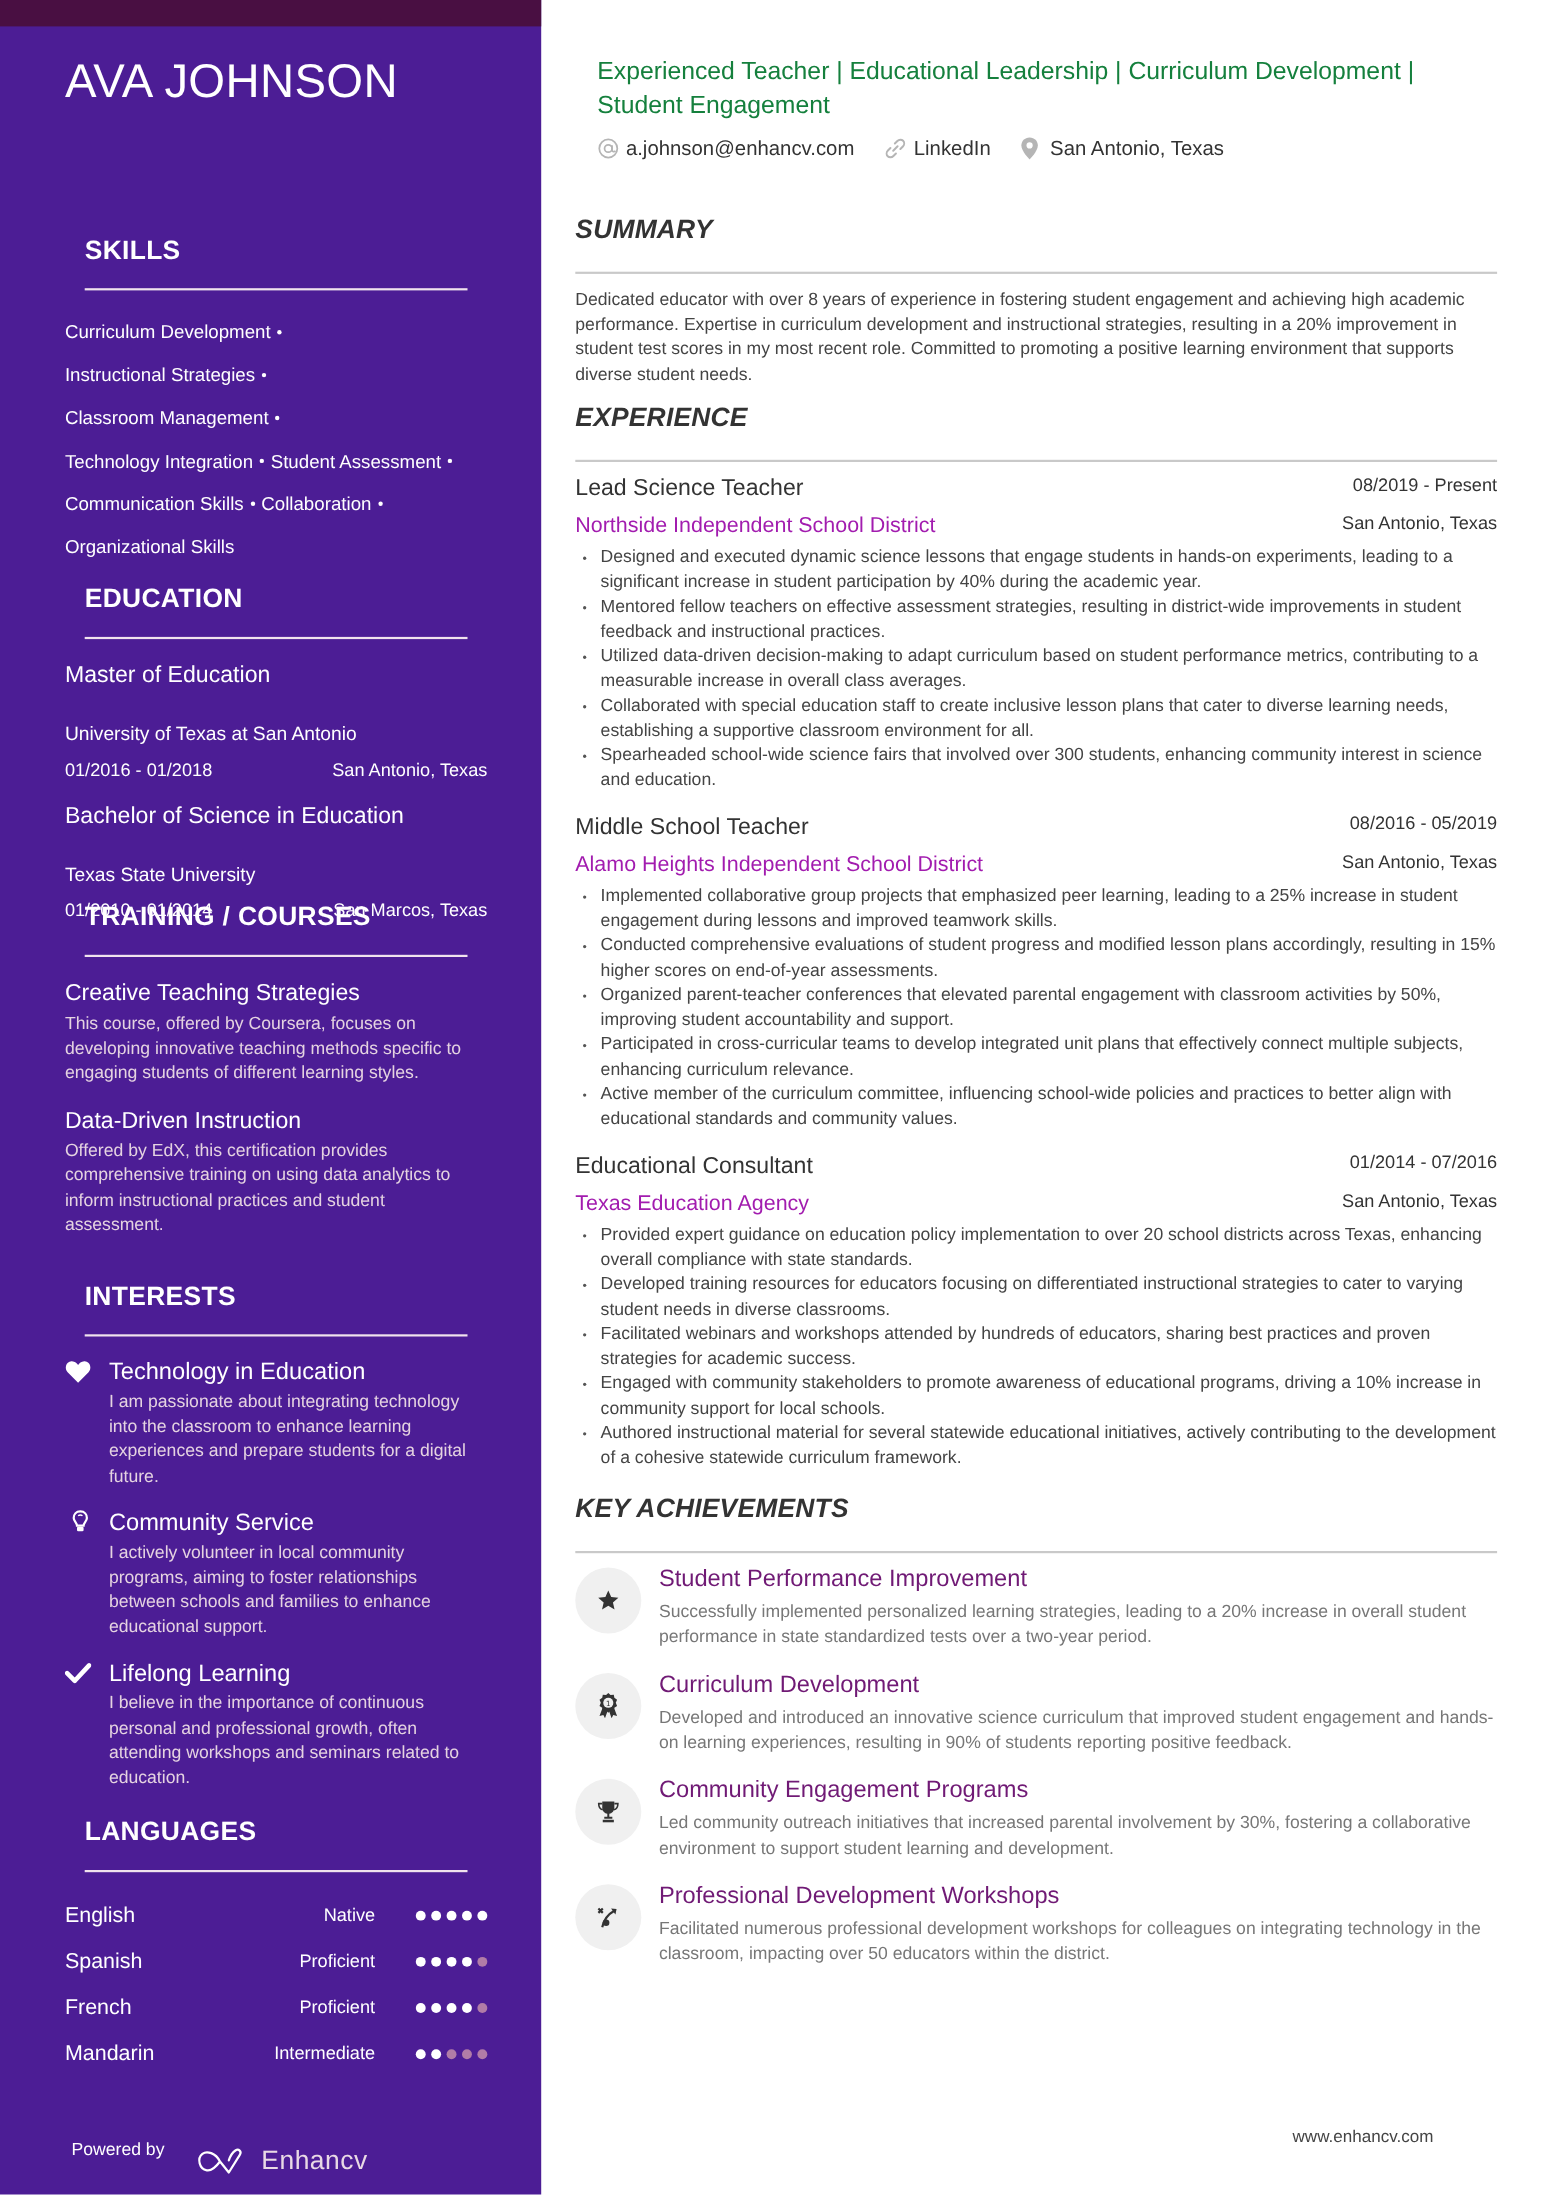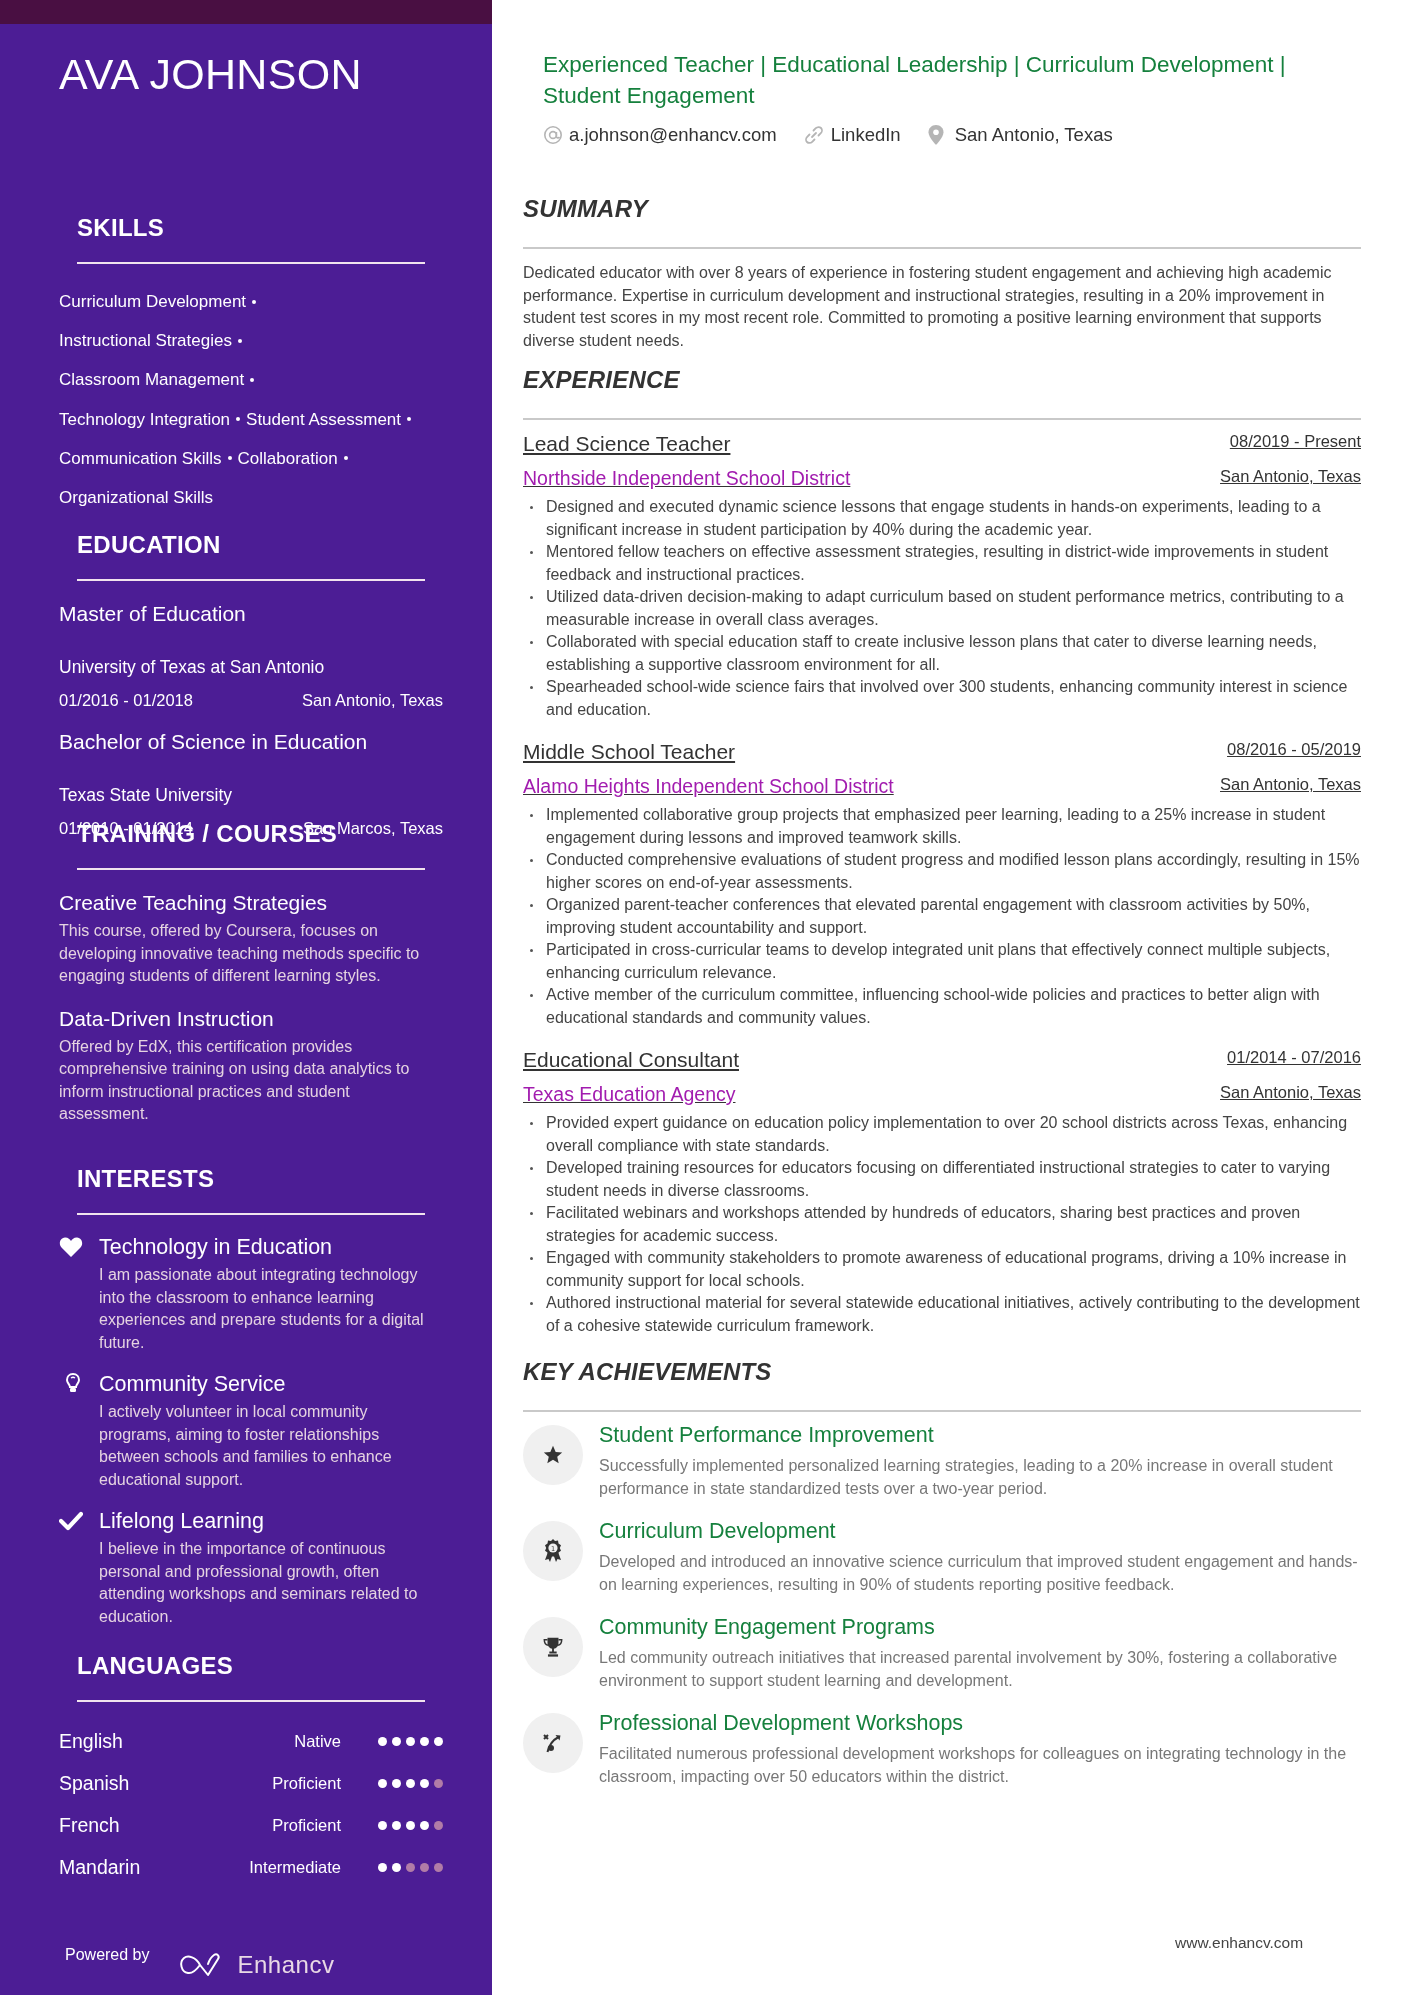--- a/index.html
+++ b/index.html
@@ -68,7 +68,7 @@
   .experience { top: 366px; }
   .job { margin-top: 9px; }
   .job + .job { margin-top: 16px; }
-  .job-head { display: flex; justify-content: space-between; align-items: flex-start; text-decoration: underline; }
+  .job-head { display: flex; justify-content: space-between; align-items: flex-start; }
   .job-title { font-size: 21px; color: #333; line-height: 30px; }
   .job-dates { font-size: 16.5px; color: #333; line-height: 24px; }
   .job-company { font-size: 19.5px; color: #a21caf; line-height: 28px; margin-top: 5px; }

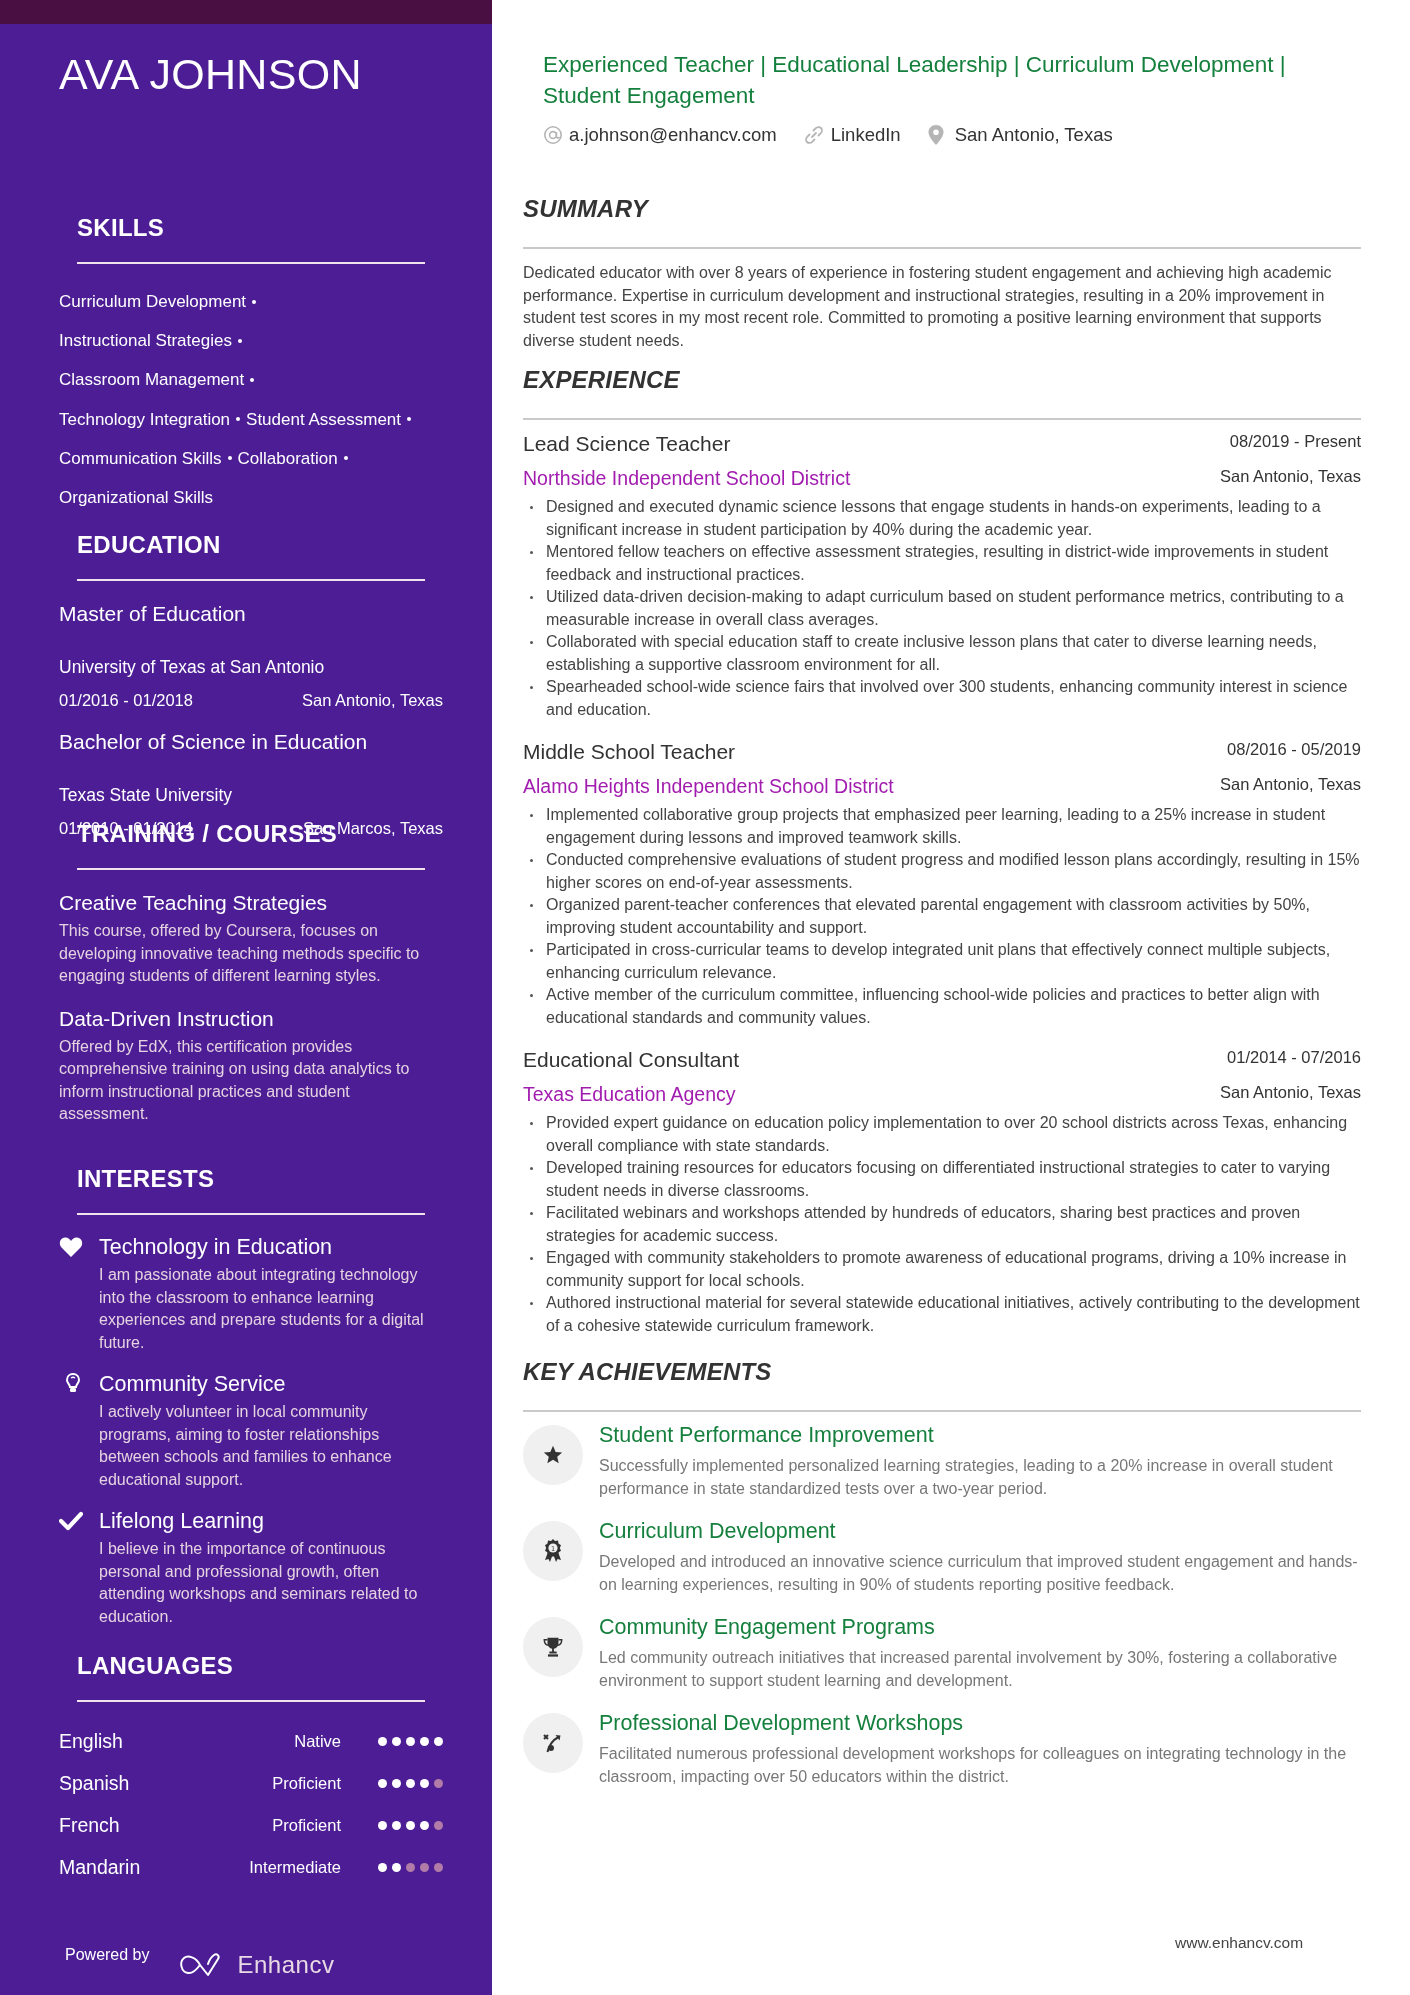--- a/index.html
+++ b/index.html
@@ -82,7 +82,7 @@
   .ach + .ach { margin-top: 16px; }
   .ach-icon { width: 60px; height: 60px; flex: 0 0 60px; border-radius: 50%; background: #f0f0f0; display: flex; align-items: center; justify-content: center; margin-top: 5px; }
   .ach-body { margin-left: 16px; flex: 1; }
-  .ach-title { font-size: 21.5px; color: #15803d; line-height: 30px; }
+  .ach-title { font-size: 21.5px; color: #701a75; line-height: 30px; }
   .ach-desc { font-size: 16px; color: #777; line-height: 22.5px; margin-top: 5px; }
 
   .site { position: absolute; left: 1175px; top: 1934px; font-size: 15.5px; color: #444; }

